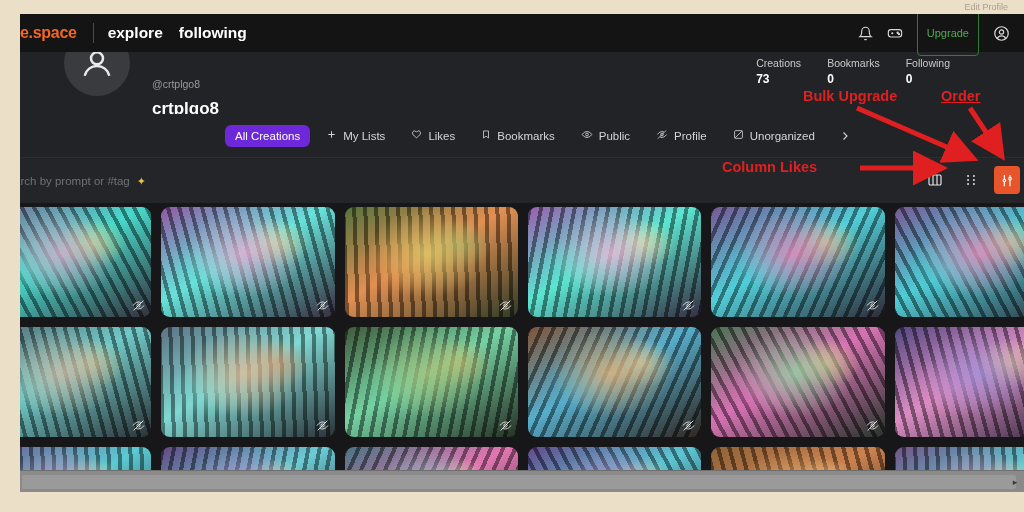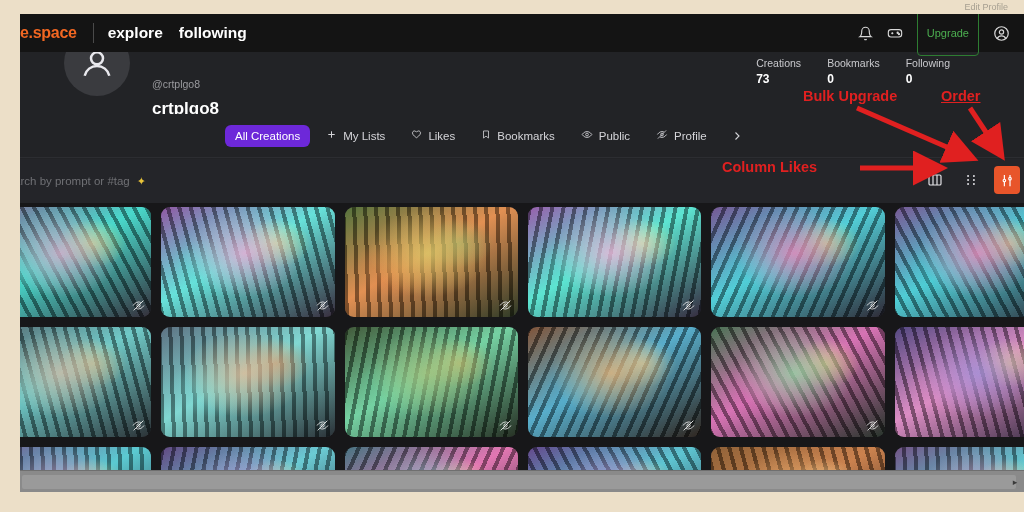--- a/index.html
+++ b/index.html
@@ -315,6 +315,15 @@
         <span>Profile</span>
       </div>
 
+      <div class="tab">
+        <span>
+          <svg width="11" height="11" viewBox="0 0 24 24" fill="none" stroke="currentColor" stroke-width="1.8">
+            <rect x="3.5" y="3.5" width="17" height="17" rx="2.5"></rect>
+            <line x1="4" y1="20" x2="20" y2="4"></line>
+          </svg>
+        </span>
+        <span>Unorganized</span>
+      </div>
 
       <div class="tab-more">
         <svg width="12" height="12" viewBox="0 0 24 24" fill="none" stroke="currentColor" stroke-width="2.2">

